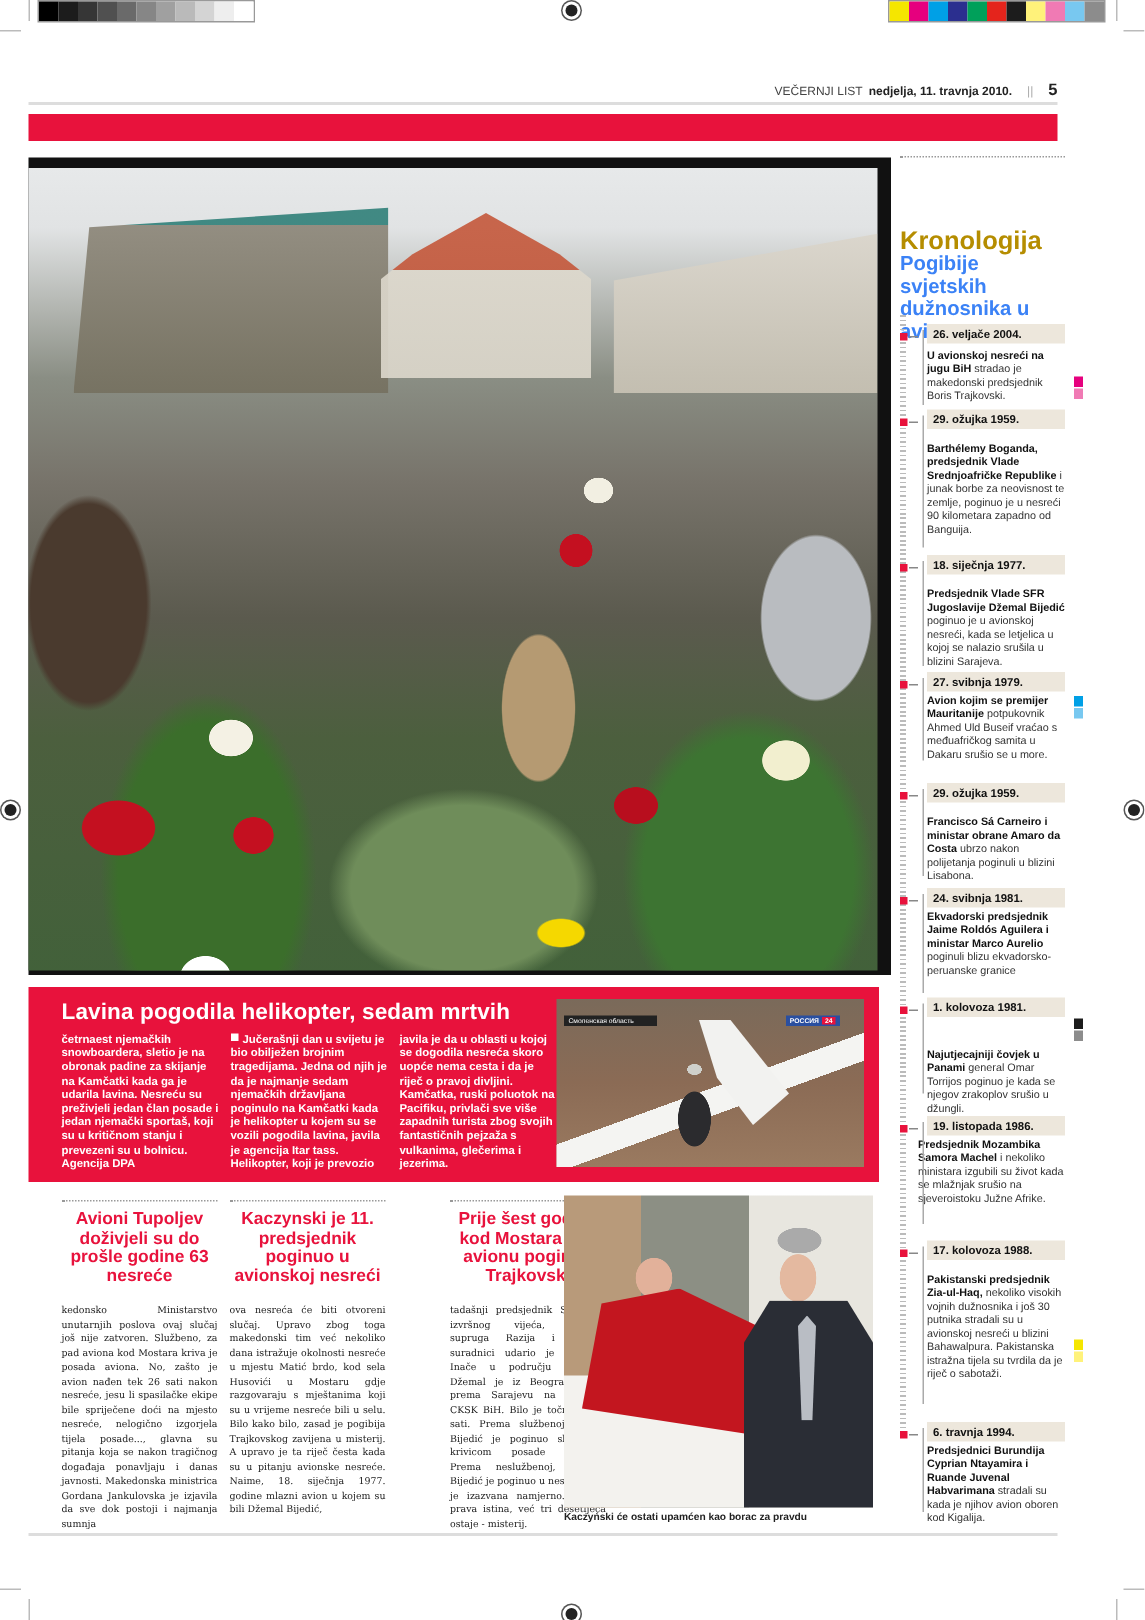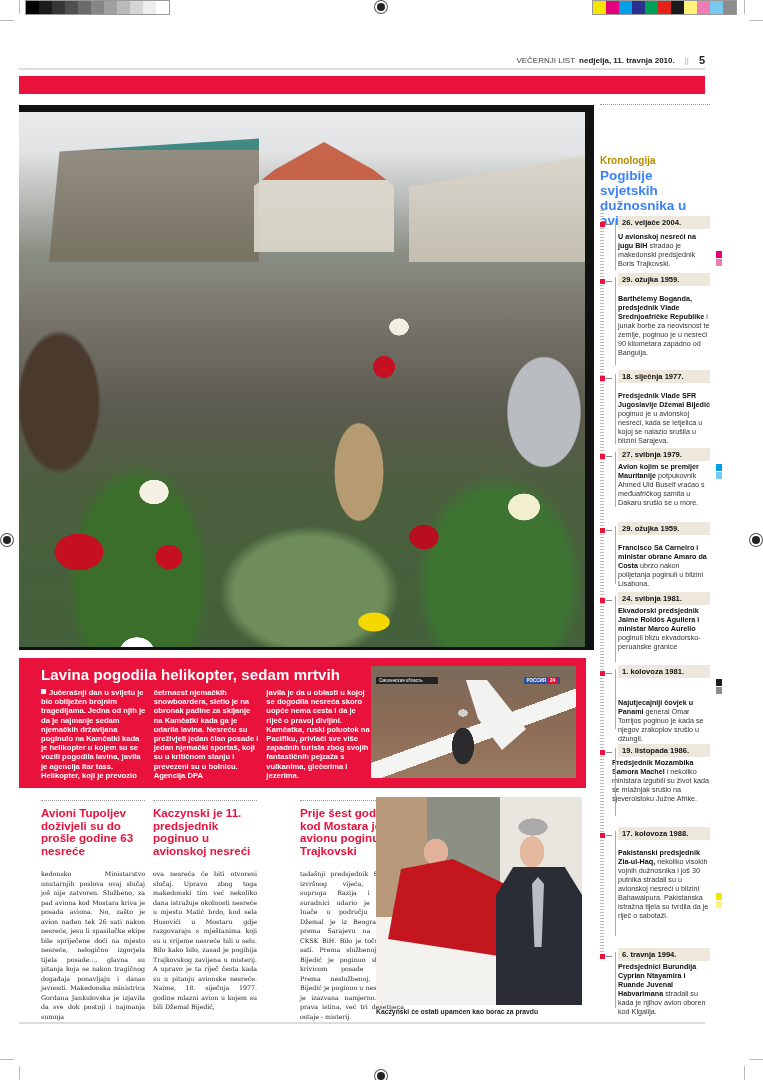--- a/index.html
+++ b/index.html
@@ -91,7 +91,7 @@
   
   .side { position: absolute; top: 104px; left: 600px; width: 110px; }
   .side .dots { border-top: 1px dotted #999; margin-bottom: 4px; }
-  .side .kicker { font-family: "Liberation Sans", sans-serif; font-weight: bold; color: #b58d00; font-size: 10px; line-height: 15px; margin-top: 48px; }
+  .side .kicker { font-family: "Liberation Sans", sans-serif; font-weight: bold; color: #b58d00; font-size: 17px; line-height: 15px; margin-top: 48px; }
   .side .title { font-family: "Liberation Sans", sans-serif; font-weight: bold; color: #3b82f6; font-size: 13.5px; line-height: 15px; }
   .timeline { position: absolute; top: 210px; left: 600px; width: 110px; height: 810px; }
   .timeline .ruler { position: absolute; left: 0; top: 0; width: 4px; height: 750px; background: repeating-linear-gradient(to bottom, #bbb 0 1px, transparent 1px 3px); }

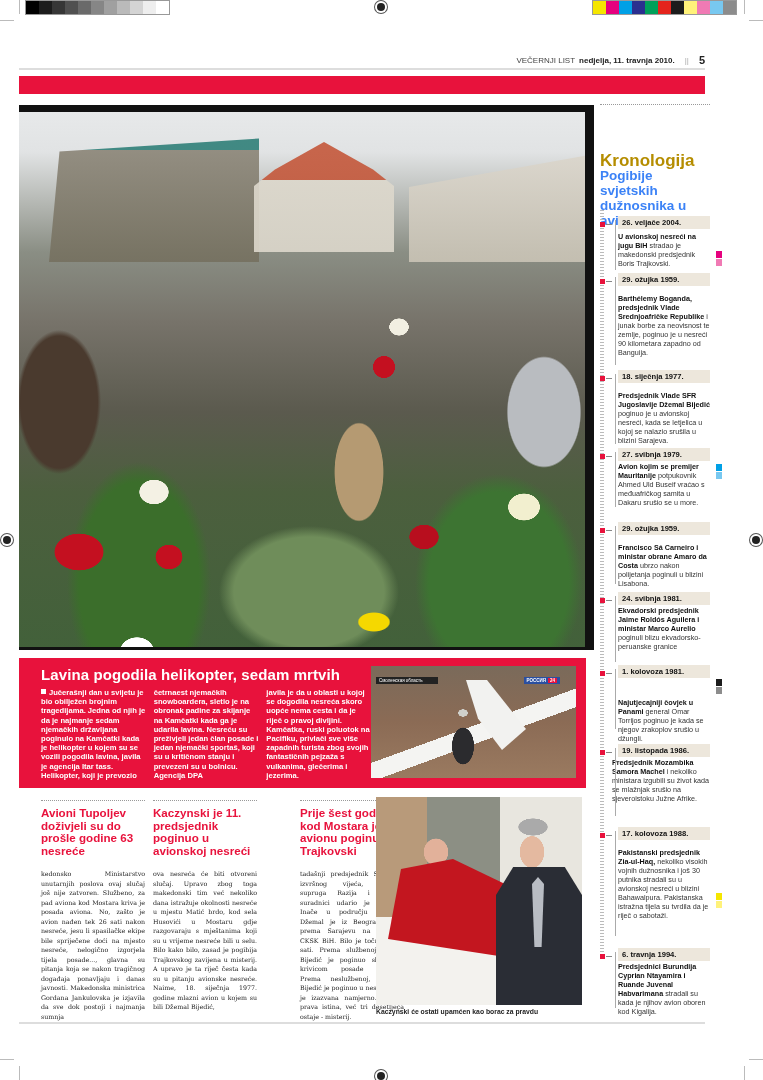--- a/index.html
+++ b/index.html
@@ -167,8 +167,8 @@
 <div class="red-box">
   <h2>Lavina pogodila helikopter, sedam mrtvih</h2>
   <div class="cols">
+    <p>četrnaest njemačkih snowboardera, sletio je na obronak padine za skijanje na Kamčatki kada ga je udarila lavina. Nesreću su preživjeli jedan član posade i jedan njemački sportaš, koji su u kritičnom stanju i prevezeni su u bolnicu. Agencija DPA</p>
     <p><span class="bullet"></span><span>Jučerašnji dan u svijetu je bio obilježen brojnim tragedijama. Jedna od njih je da je najmanje sedam njemačkih državljana poginulo na Kamčatki kada je helikopter u kojem su se vozili pogodila lavina, javila je agencija Itar tass. Helikopter, koji je prevozio</span></p>
-    <p>četrnaest njemačkih snowboardera, sletio je na obronak padine za skijanje na Kamčatki kada ga je udarila lavina. Nesreću su preživjeli jedan član posade i jedan njemački sportaš, koji su u kritičnom stanju i prevezeni su u bolnicu. Agencija DPA</p>
     <p>javila je da u oblasti u kojoj se dogodila nesreća skoro uopće nema cesta i da je riječ o pravoj divljini. Kamčatka, ruski poluotok na Pacifiku, privlači sve više zapadnih turista zbog svojih fantastičnih pejzaža s vulkanima, glečerima i jezerima.</p>
   </div>
   <div class="video">

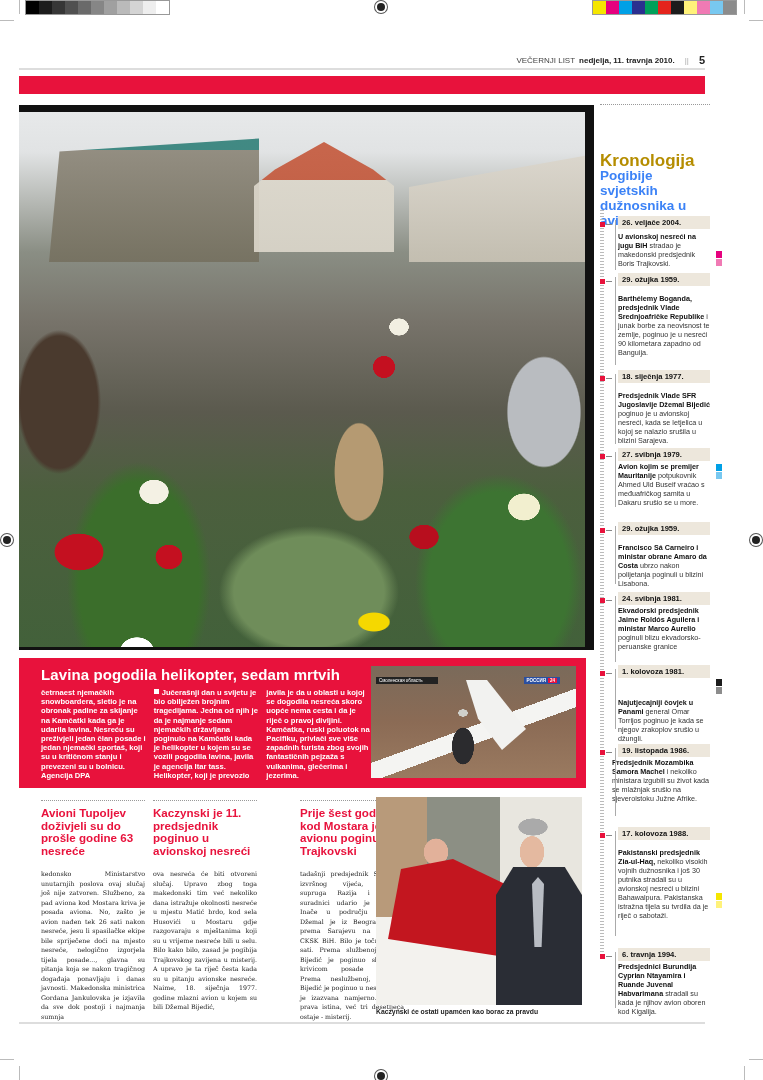--- a/index.html
+++ b/index.html
@@ -68,7 +68,7 @@
   
   .article { position: absolute; top: 800px; width: 104px; }
   .article .dots { border-top: 1px dotted #999; margin-bottom: 6px; }
-  .article h3 { font-family: "Liberation Sans", sans-serif; font-weight: bold; font-size: 11.6px; line-height: 12.6px; color: #e8123c; margin-bottom: 12px; }
+  .article h3 { font-family: "Liberation Sans", sans-serif; font-weight: bold; font-size: 11.6px; line-height: 12.6px; color: #e8123c; margin-bottom: 12px; text-align: center; }
   .article p { font-family: "DejaVu Serif", serif; font-size: 6.3px; line-height: 9.5px; color: #222; text-align: justify; hyphens: auto; }
   .a1 { left: 41px; } .a2 { left: 153px; } .a3 { left: 264px; margin-left: 36px; }
   .bottom-rule { position: absolute; top: 1022px; left: 19px; width: 686px; height: 2px; background: #ddd; }

